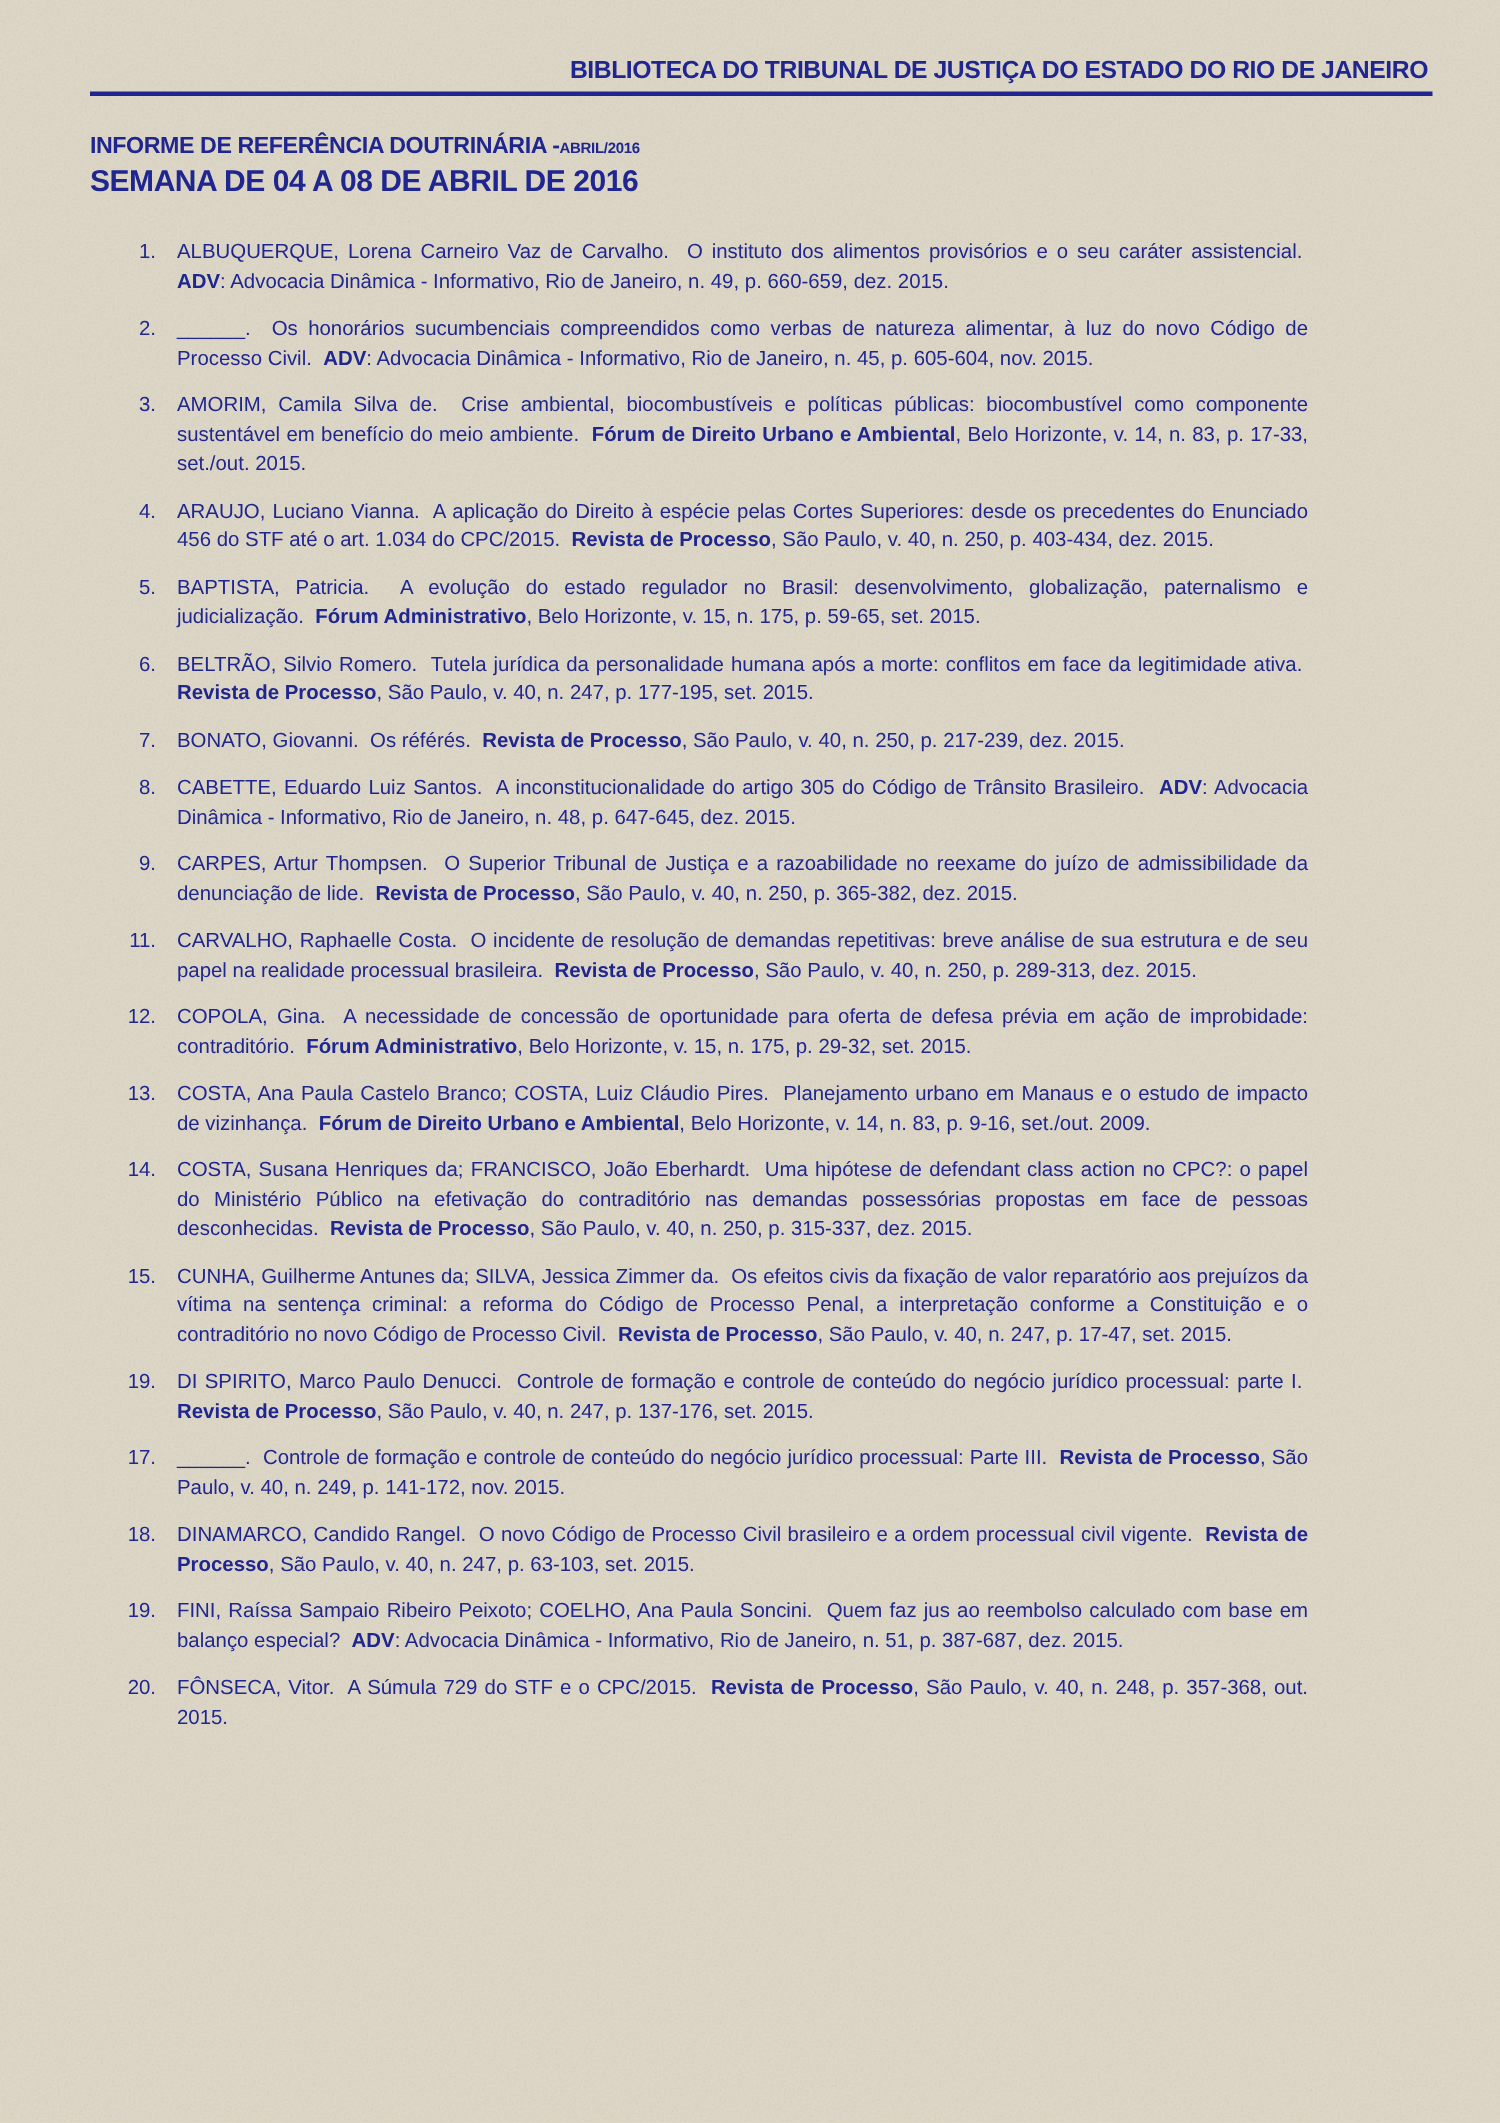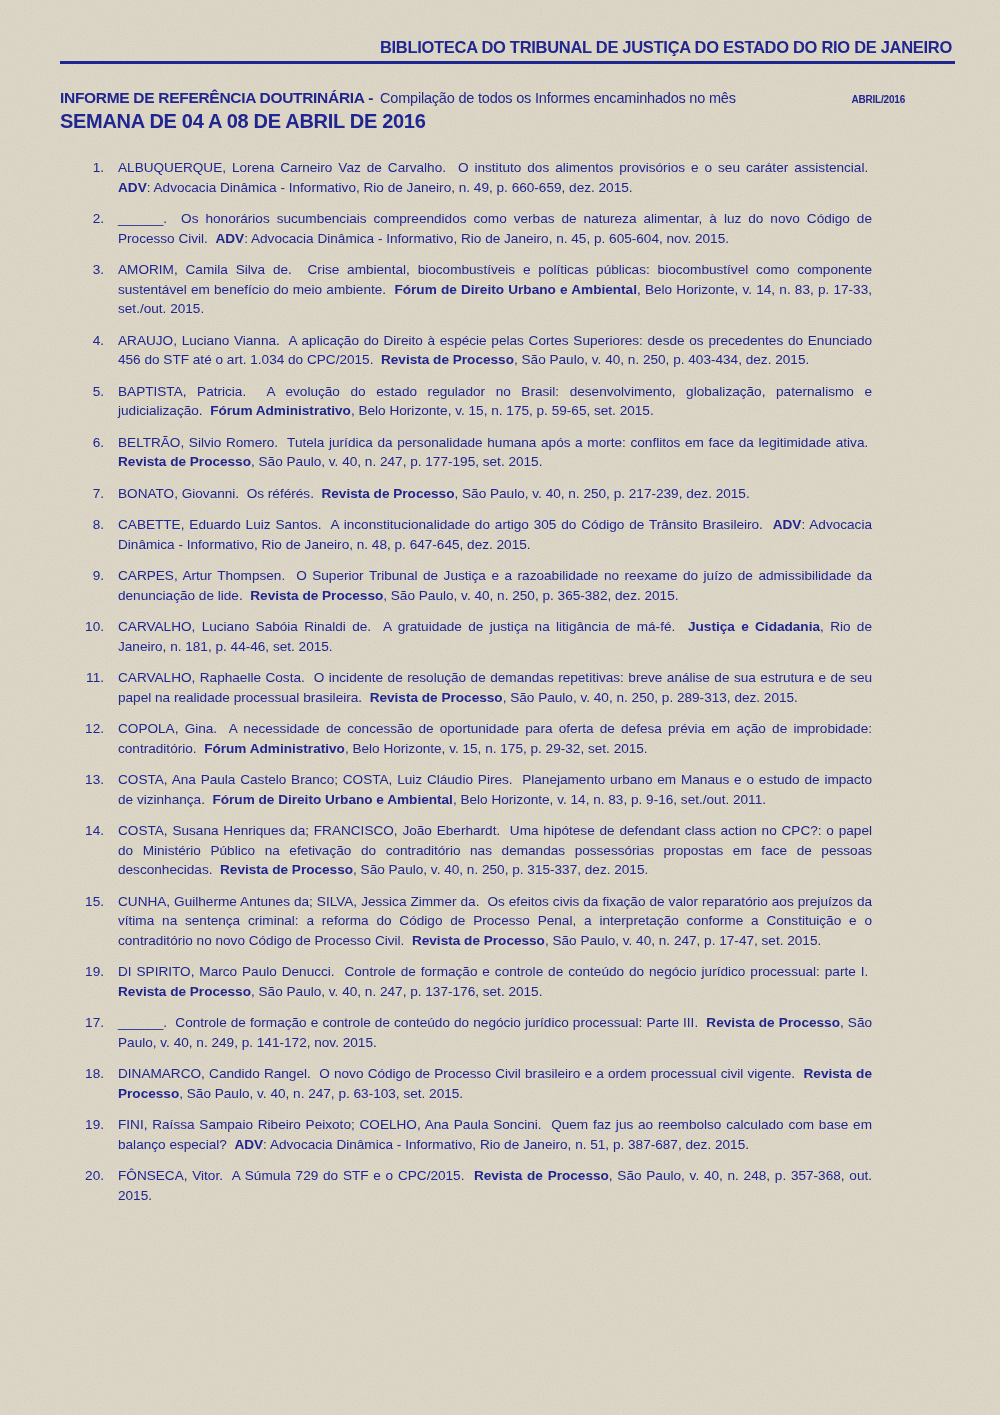--- a/index.html
+++ b/index.html
@@ -69,7 +69,6 @@
 
       <div class="informe-row">
         <span class="informe-bold">INFORME DE REFERÊNCIA DOUTRINÁRIA -</span>
-        <span class="informe-sub">Compilação de todos os Informes encaminhados no mês</span>
         <span class="issue">ABRIL/2016</span>
       </div>
     </header>

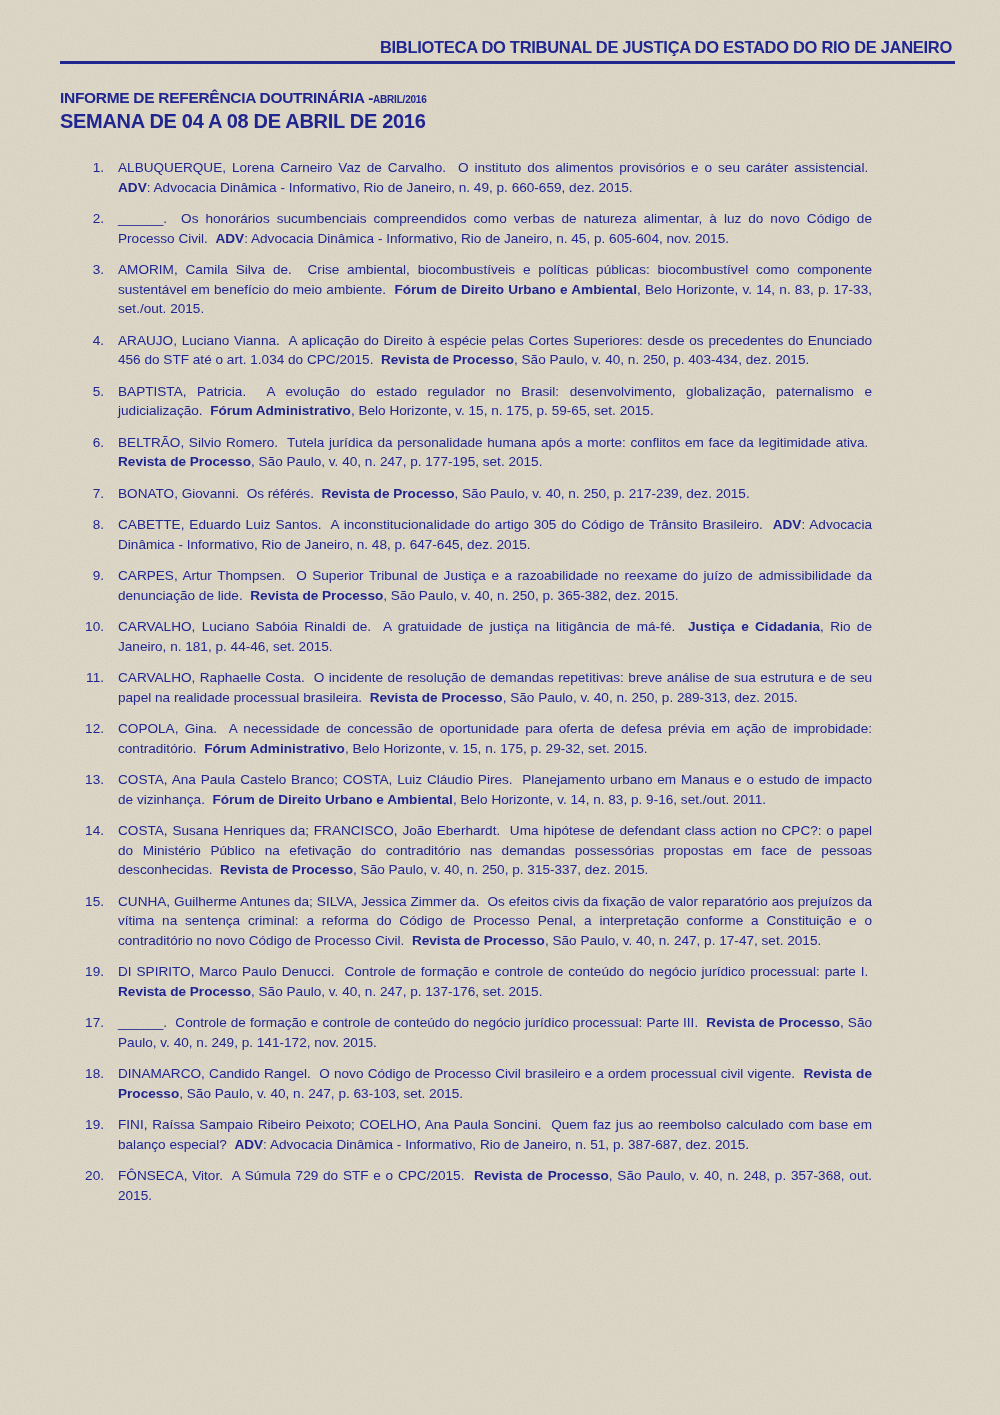--- a/index.html
+++ b/index.html
@@ -113,10 +113,6 @@
           <p class="txt"><span>CARPES, Artur Thompsen.&nbsp; O Superior Tribunal de Justiça e a razoabilidade no reexame do juízo de admissibilidade da denunciação de lide.&nbsp; </span><span class="b">Revista de Processo</span><span>, São Paulo, v. 40, n. 250, p. 365-382, dez. 2015.</span></p>
         </div>
         <div class="ref">
-          <span class="num">10.</span>
-          <p class="txt"><span>CARVALHO, Luciano Sabóia Rinaldi de.&nbsp; A gratuidade de justiça na litigância de má-fé.&nbsp; </span><span class="b">Justiça e Cidadania</span><span>, Rio de Janeiro, n. 181, p. 44-46, set. 2015.</span></p>
-        </div>
-        <div class="ref">
           <span class="num">11.</span>
           <p class="txt"><span>CARVALHO, Raphaelle Costa.&nbsp; O incidente de resolução de demandas repetitivas: breve análise de sua estrutura e de seu papel na realidade processual brasileira.&nbsp; </span><span class="b">Revista de Processo</span><span>, São Paulo, v. 40, n. 250, p. 289-313, dez. 2015.</span></p>
         </div>

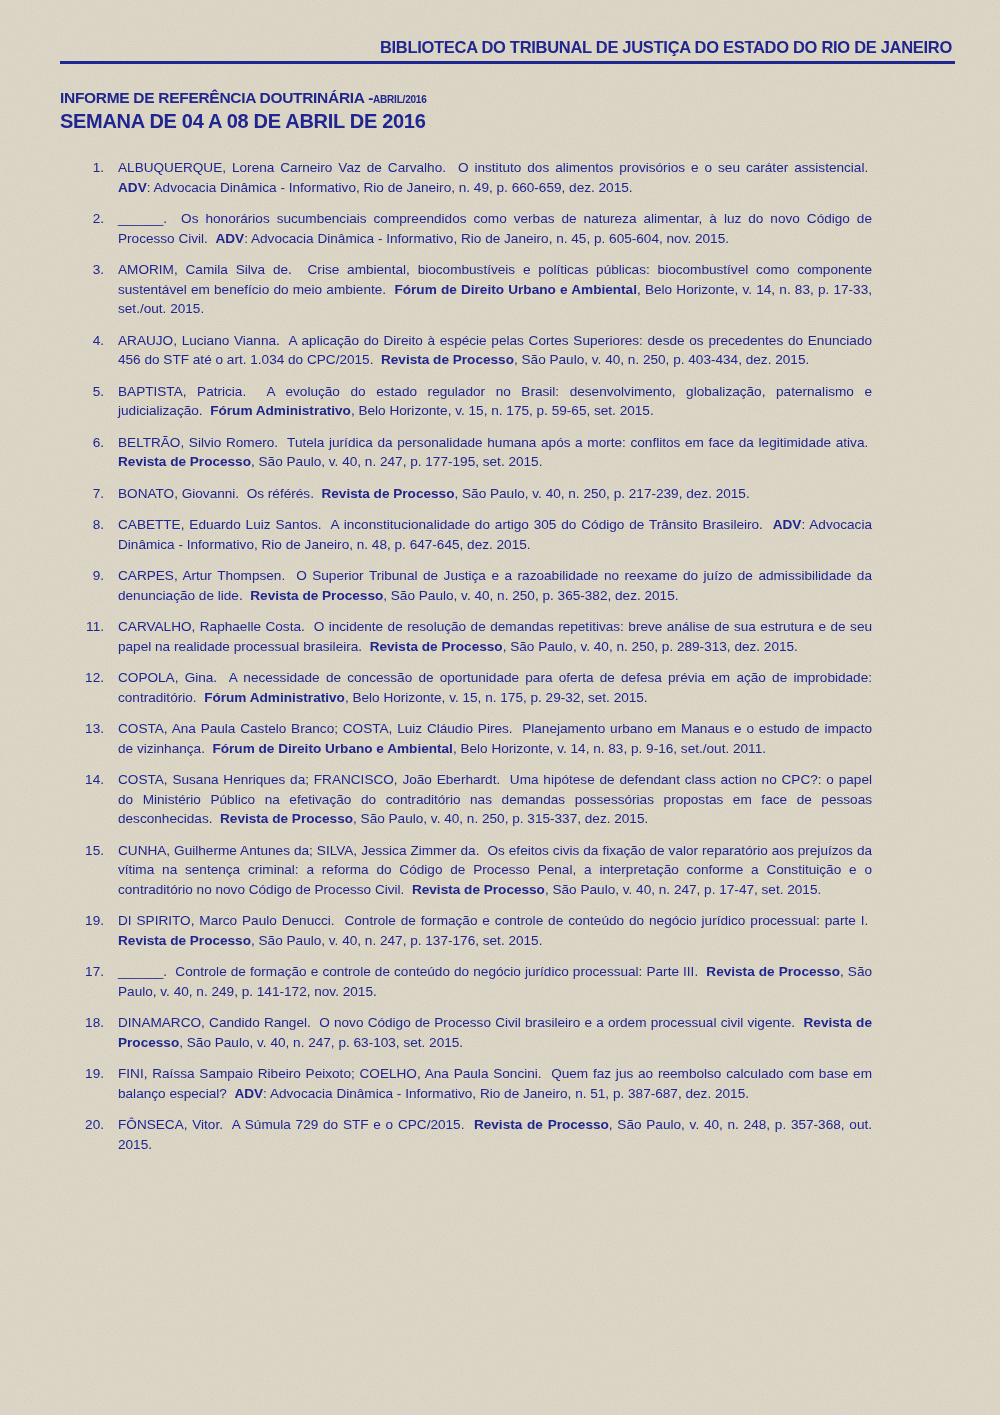--- a/index.html
+++ b/index.html
@@ -122,7 +122,7 @@
         </div>
         <div class="ref">
           <span class="num">13.</span>
-          <p class="txt"><span>COSTA, Ana Paula Castelo Branco; COSTA, Luiz Cláudio Pires.&nbsp; Planejamento urbano em Manaus e o estudo de impacto de vizinhança.&nbsp; </span><span class="b">Fórum de Direito Urbano e Ambiental</span><span>, Belo Horizonte, v. 14, n. 83, p. 9-16, set./out. 2011.</span></p>
+          <p class="txt"><span>COSTA, Ana Paula Castelo Branco; COSTA, Luiz Cláudio Pires.&nbsp; Planejamento urbano em Manaus e o estudo de impacto de vizinhança.&nbsp; </span><span class="b">Fórum de Direito Urbano e Ambiental</span><span>, Belo Horizonte, v. 14, n. 83, p. 9-16, set./out. 2009.</span></p>
         </div>
         <div class="ref">
           <span class="num">14.</span>

